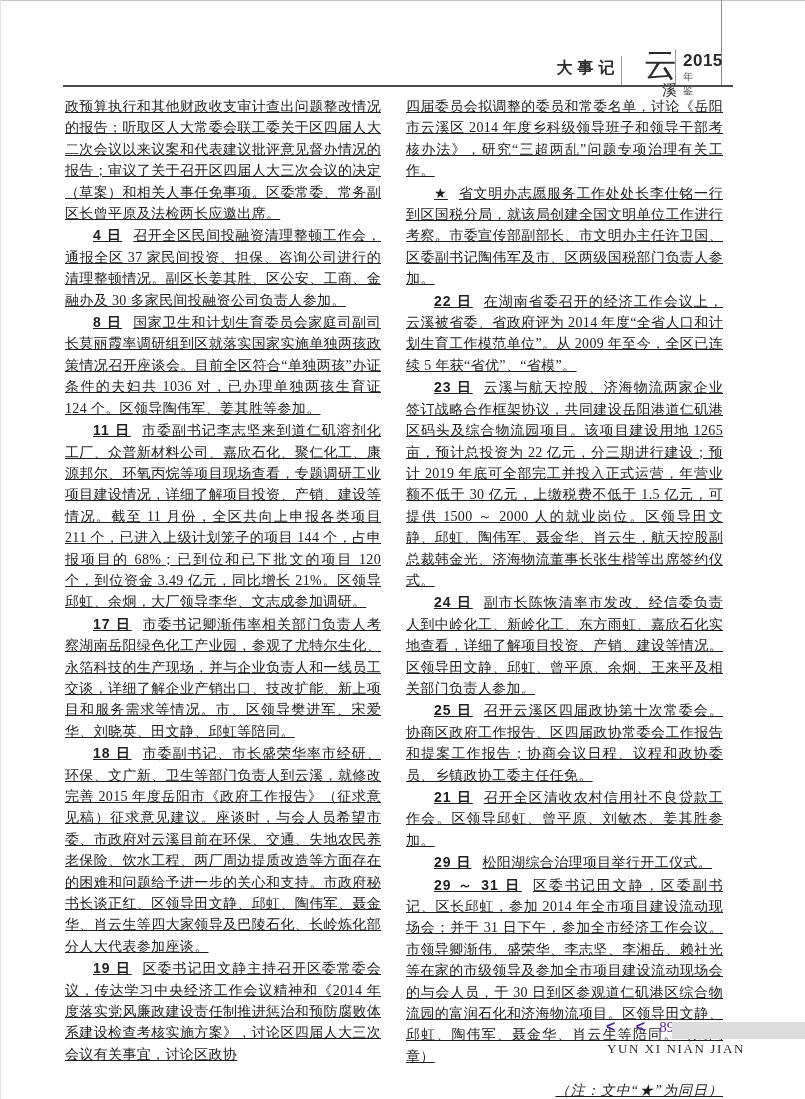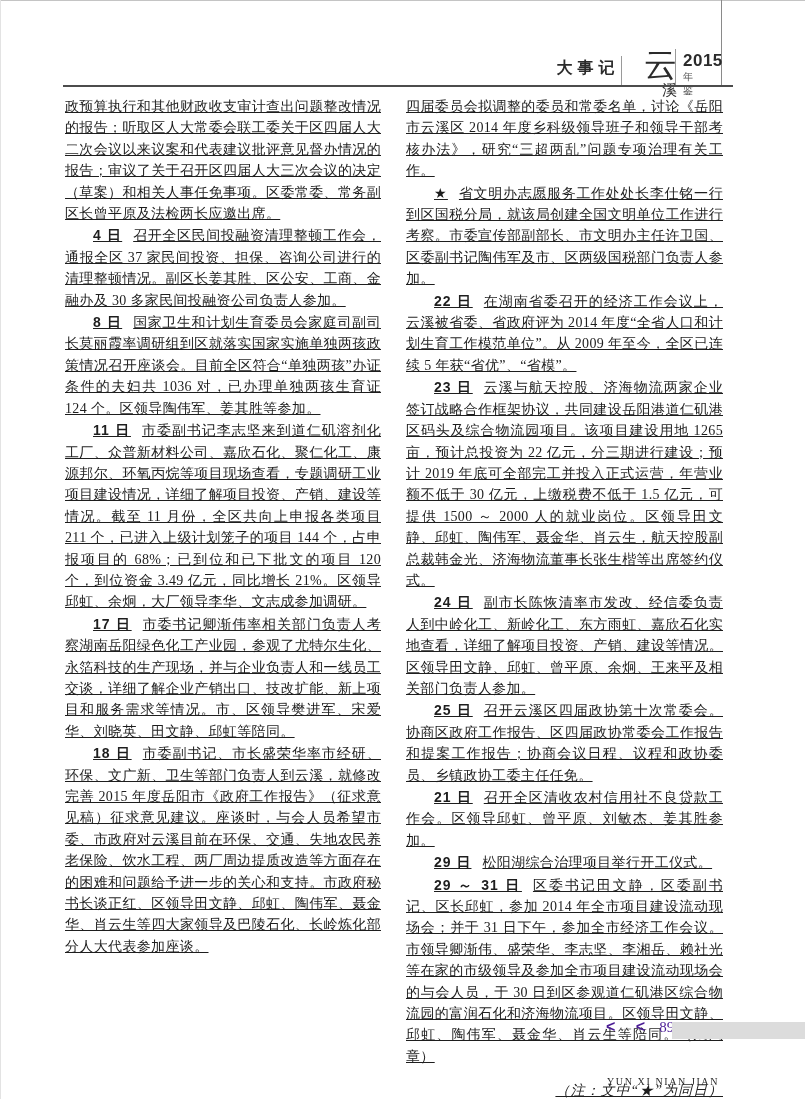--- a/index.html
+++ b/index.html
@@ -88,6 +88,7 @@
 
   <p class="para indent"><b class="entry-date">18 日</b><span class="entry-text">市委副书记、市长盛荣华率市经研、环保、文广新、卫生等部门负责人到云溪，就修改完善 2015 年度岳阳市《政府工作报告》（征求意见稿）征求意见建议。座谈时，与会人员希望市委、市政府对云溪目前在环保、交通、失地农民养老保险、饮水工程、两厂周边提质改造等方面存在的困难和问题给予进一步的关心和支持。市政府秘书长谈正红、区领导田文静、邱虹、陶伟军、聂金华、肖云生等四大家领导及巴陵石化、长岭炼化部分人大代表参加座谈。</span></p>
 
+  <p class="para indent"><b class="entry-date">19 日</b><span class="entry-text">区委书记田文静主持召开区委常委会议，传达学习中央经济工作会议精神和《2014 年度落实党风廉政建设责任制推进惩治和预防腐败体系建设检查考核实施方案》，讨论区四届人大三次会议有关事宜，讨论区政协</span></p>
 </div>
   <div id="right-col" class="col col-right">
   <p class="para"><span class="entry-text">四届委员会拟调整的委员和常委名单，讨论《岳阳市云溪区 2014 年度乡科级领导班子和领导干部考核办法》，研究“三超两乱”问题专项治理有关工作。</span></p>

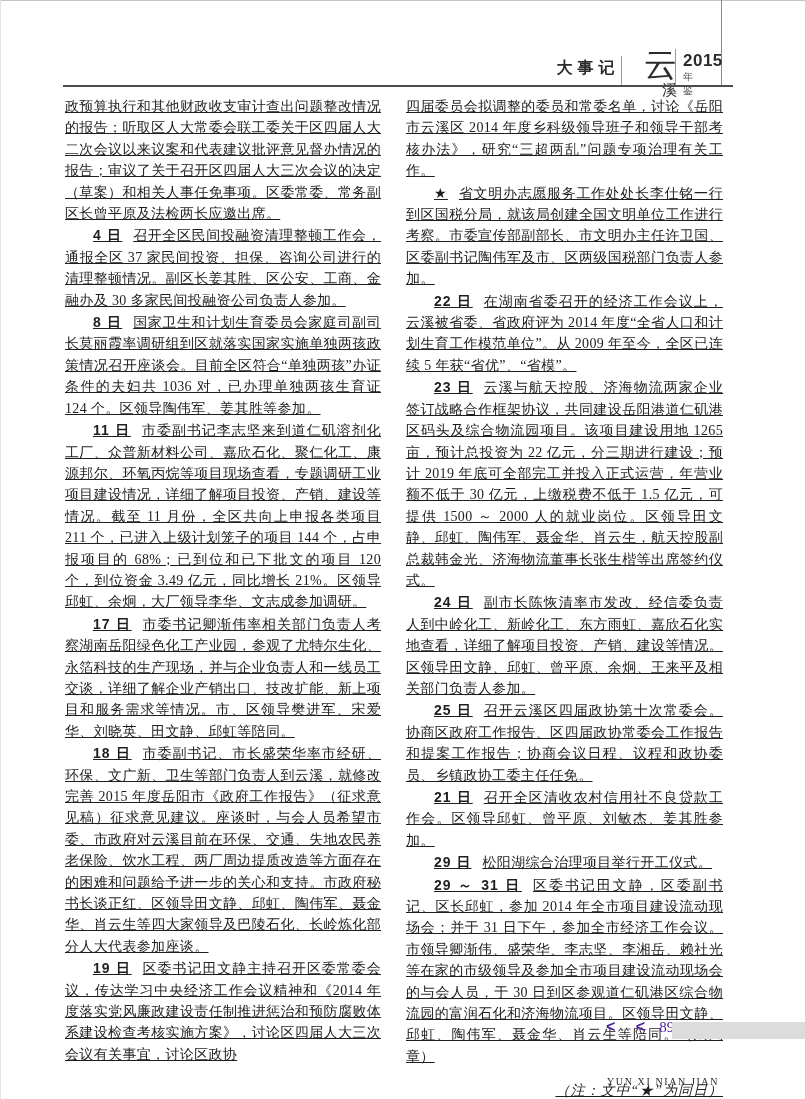--- a/index.html
+++ b/index.html
@@ -54,7 +54,7 @@
   .footer-pager .pagenum { font-size:15px; padding-left:6px; }
   .footer-bar { position:absolute; left:672px; top:1022px; width:133px; height:17px; background:#dcdcdc; }
   .footer-roman { position:absolute; left:607px; top:1041px;
-    font-size:10px; letter-spacing:1.6px; color:#2a2a2a; white-space:nowrap;margin-top:35px; }
+    font-size:13px; letter-spacing:1.6px; color:#2a2a2a; white-space:nowrap; }
 </style>
 </head>
 <body>

